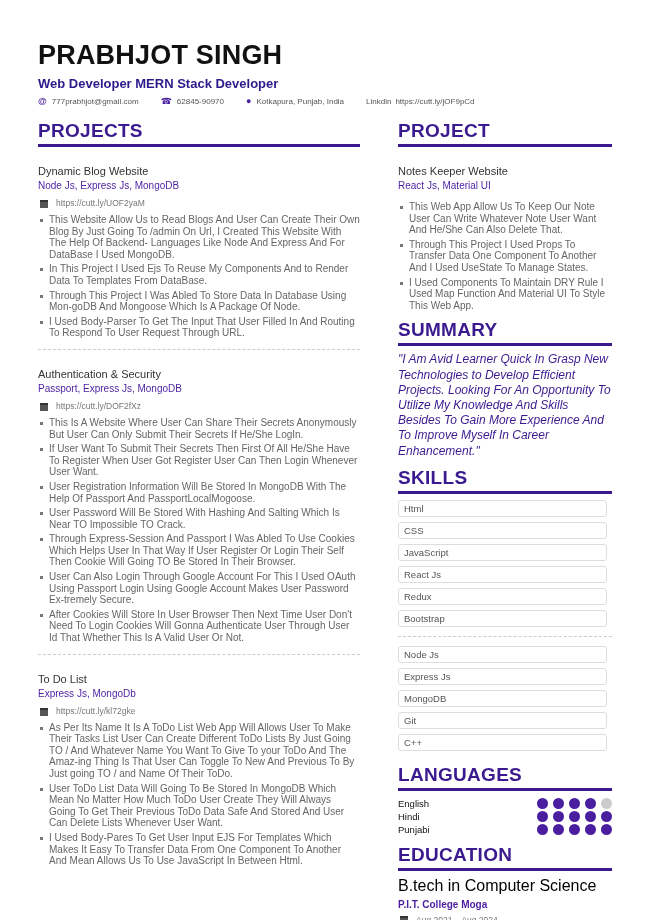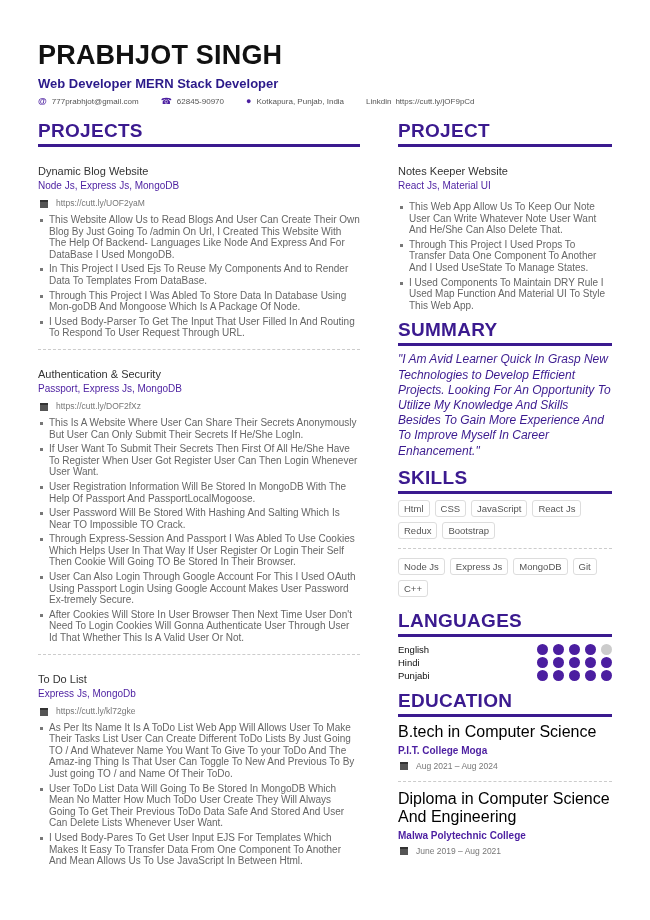--- a/index.html
+++ b/index.html
@@ -25,7 +25,7 @@
   ul.bullets li::before { content: ""; position: absolute; left: 2px; top: 5px; width: 3px; height: 3px; background: #777; }
   .dash { border-top: 1px dashed #ccc; margin: 10px 0 8px; }
   .summary { font-size: 12px; font-style: italic; color: #3b1a8f; line-height: 15.2px; margin-bottom: 8px; }
-  .tags { display: flex; flex-wrap: wrap; }
+  .tags { display: flex; flex-wrap: wrap; flex-direction: column; }
   .tag { font-size: 9.5px; color: #555; border: 1px solid #ddd; border-radius: 3px; padding: 2px 5px; margin: 0 5px 5px 0; }
   .lang-row { display: flex; justify-content: space-between; align-items: center; height: 13px; }
   .lang-name { font-size: 9.5px; color: #111; }

